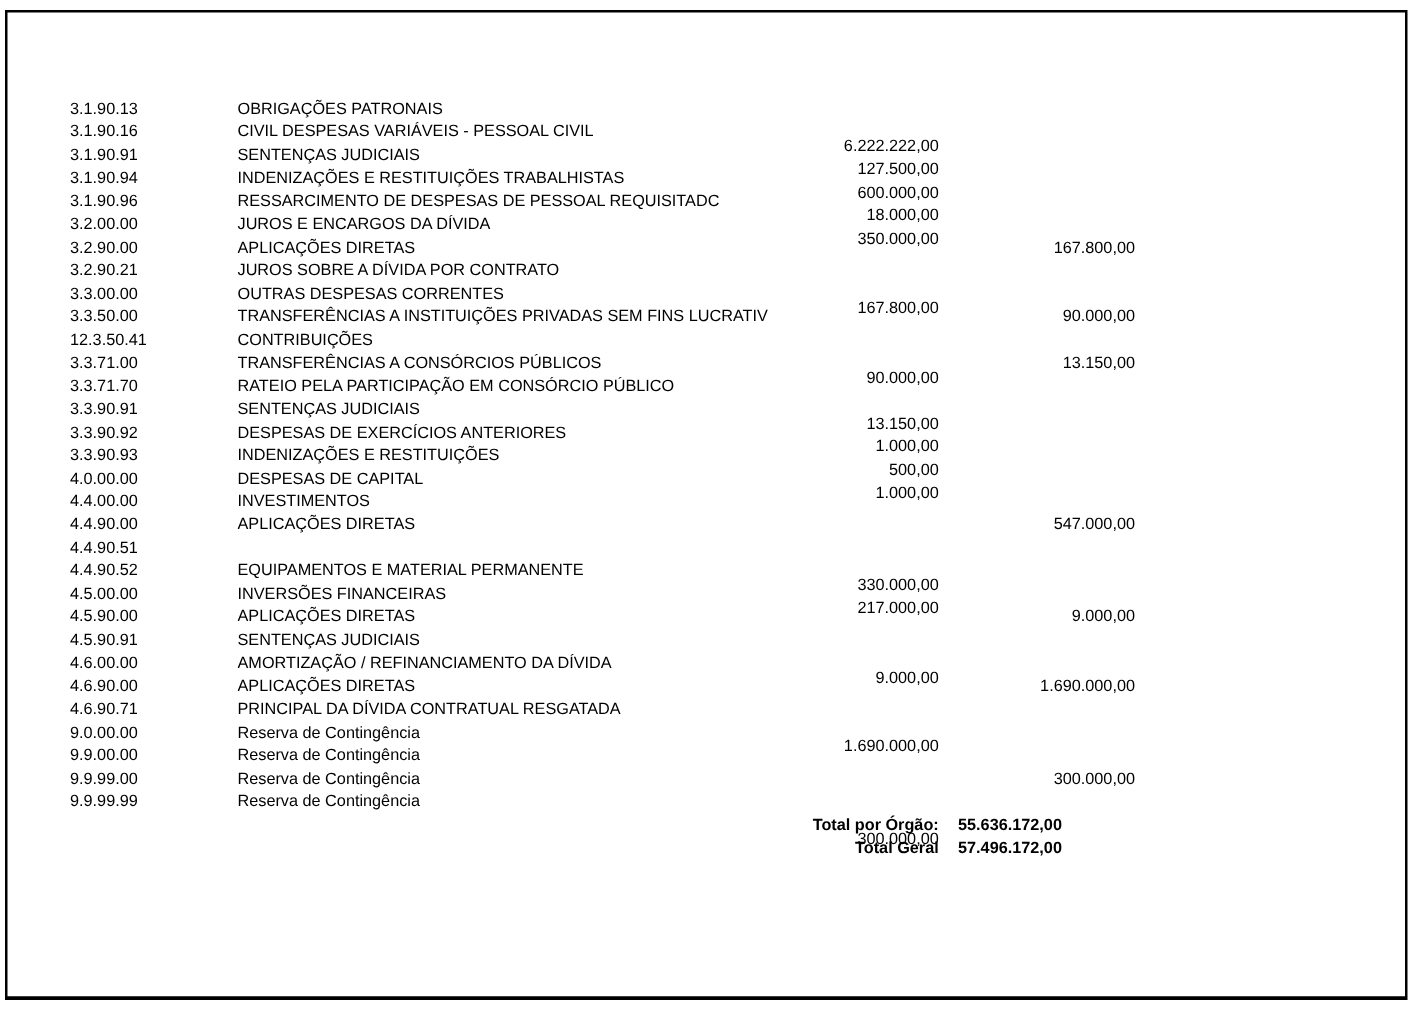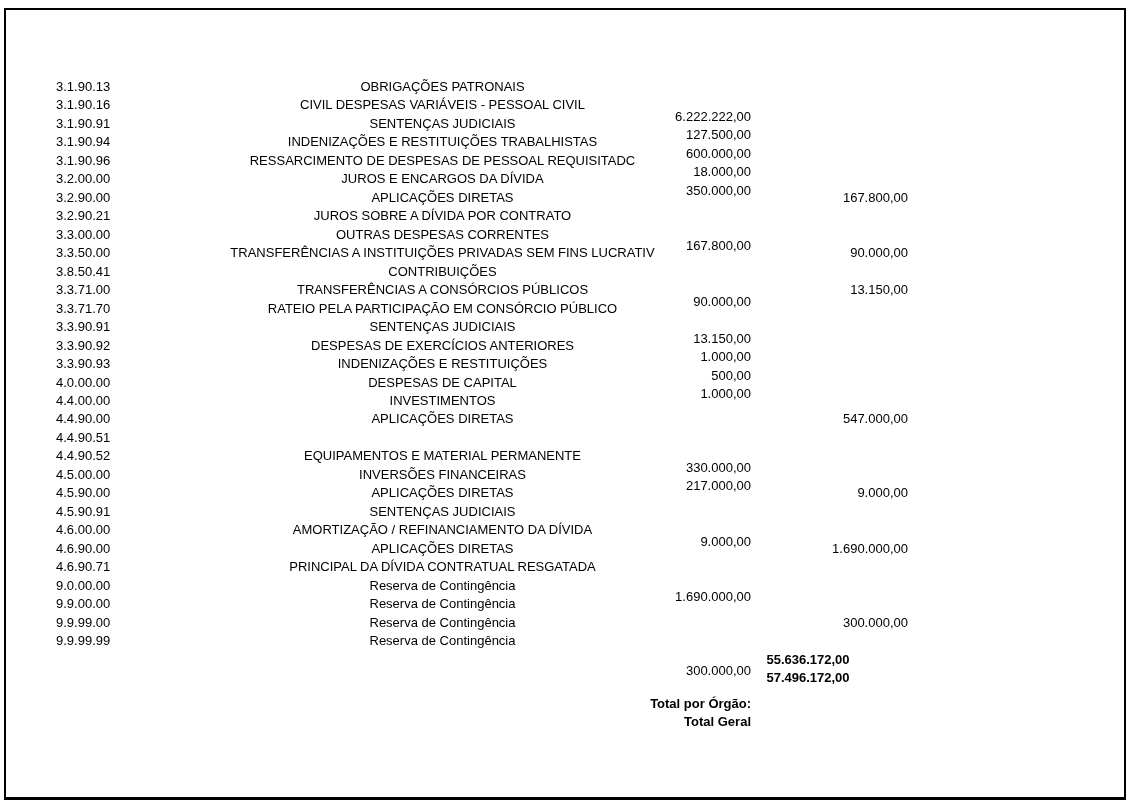--- a/index.html
+++ b/index.html
@@ -38,7 +38,7 @@
   }
   .cell { position: absolute; top: 0; }
   .c-code  { left: 50px; }
-  .c-desc  { left: 184px; width: 505px; overflow: hidden; text-align: center; }
+  .c-desc  { left: 184px; width: 505px; overflow: hidden; }
   .c-mid   { left: 545px; width: 200px; text-align: right; margin-top: 30px; }
   .c-right { left: 702px; width: 200px; text-align: right; }
   .t-label { position: absolute; top: 0; left: 545px; width: 200px; text-align: right; font-weight: bold; margin-top: 44px; }

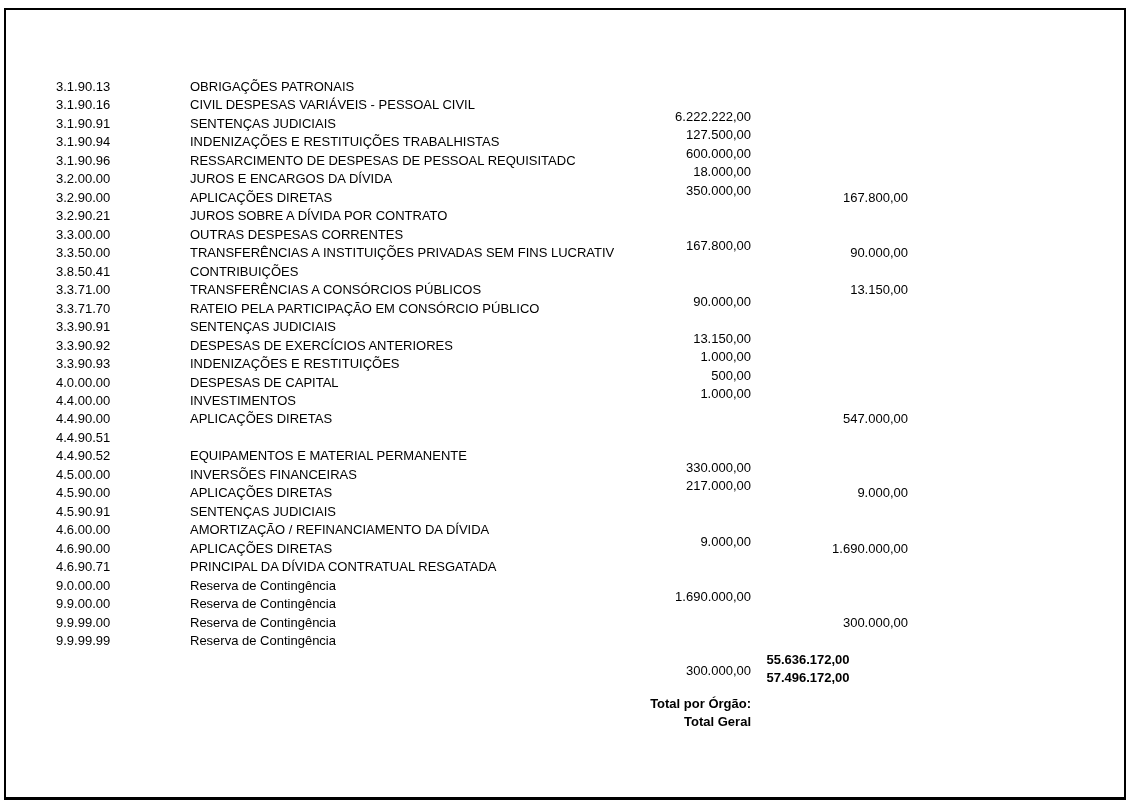--- a/index.html
+++ b/index.html
@@ -121,7 +121,7 @@
   </div>
 
   <div class="row">
-    <span class="cell c-code">3.8.50.41</span>
+    <span class="cell c-code">12.3.50.41</span>
     <span class="cell c-desc">CONTRIBUIÇÕES</span>
     <span class="cell c-mid">90.000,00</span>
     <span class="cell c-right"></span>

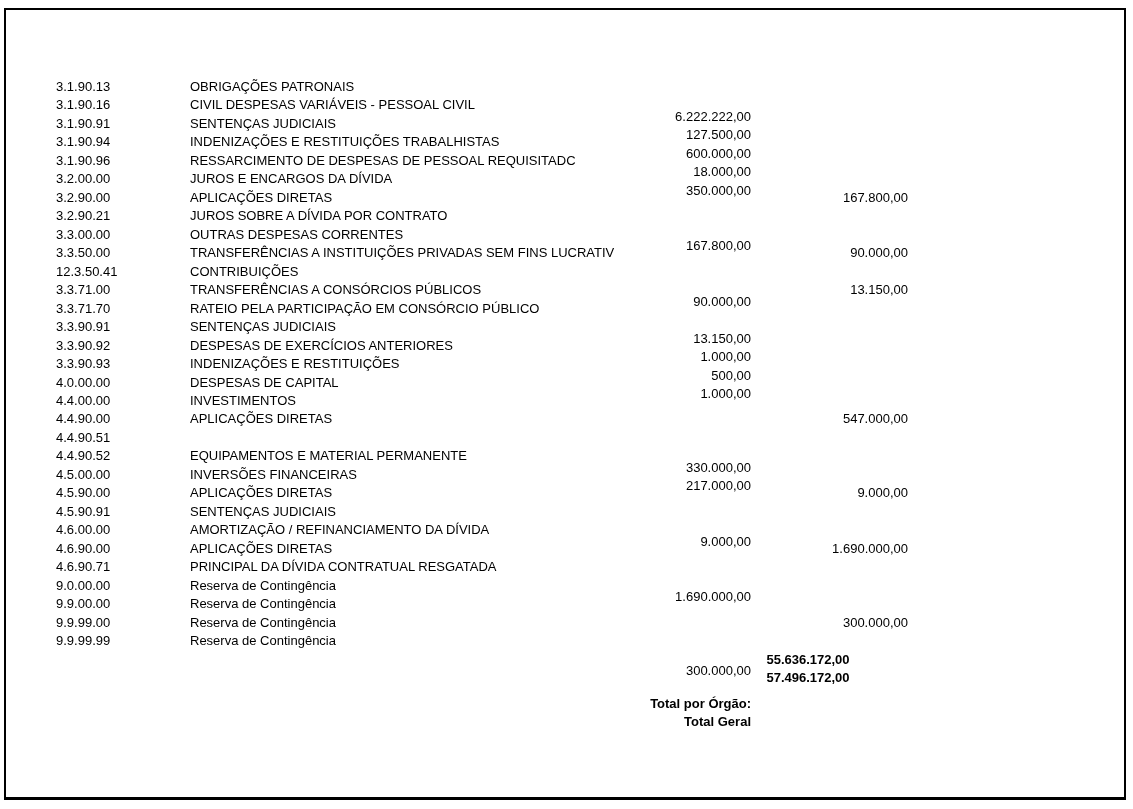--- a/index.html
+++ b/index.html
@@ -41,7 +41,7 @@
   .c-desc  { left: 184px; width: 505px; overflow: hidden; }
   .c-mid   { left: 545px; width: 200px; text-align: right; margin-top: 30px; }
   .c-right { left: 702px; width: 200px; text-align: right; }
-  .t-label { position: absolute; top: 0; left: 545px; width: 200px; text-align: right; font-weight: bold; margin-top: 44px; }
+  .t-label { position: absolute; top: 0; left: 545px; width: 200px; text-align: right; font-weight: bold; }
   .t-value { position: absolute; top: 0; left: 702px; width: 200px; text-align: center; font-weight: bold; }
 </style>
 </head>

